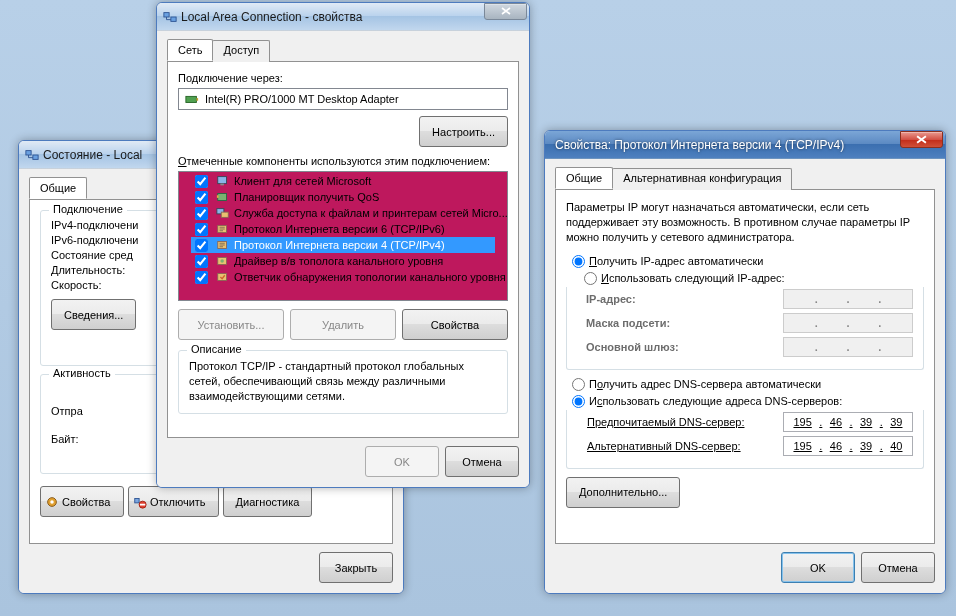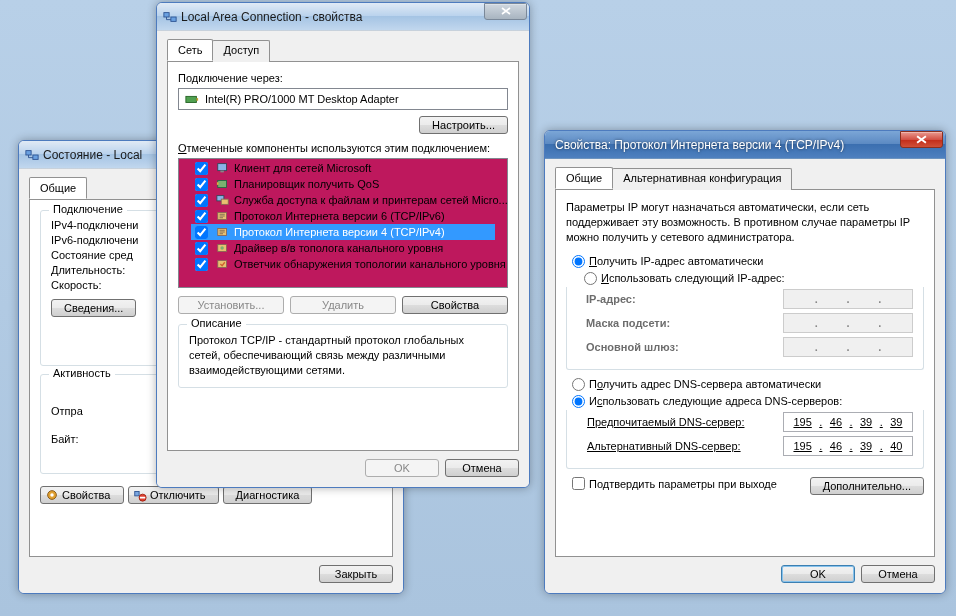--- a/index.html
+++ b/index.html
@@ -126,7 +126,7 @@
   .btn {
     padding: 2px 12px;
     min-width: 68px;
-    height: 18px;
+    height: 31px;
     border: 1px solid #707070;
     border-radius: 3px;
     background: linear-gradient(to bottom, #f2f2f2, #ebebeb 49%, #dddddd 50%, #cfcfcf);

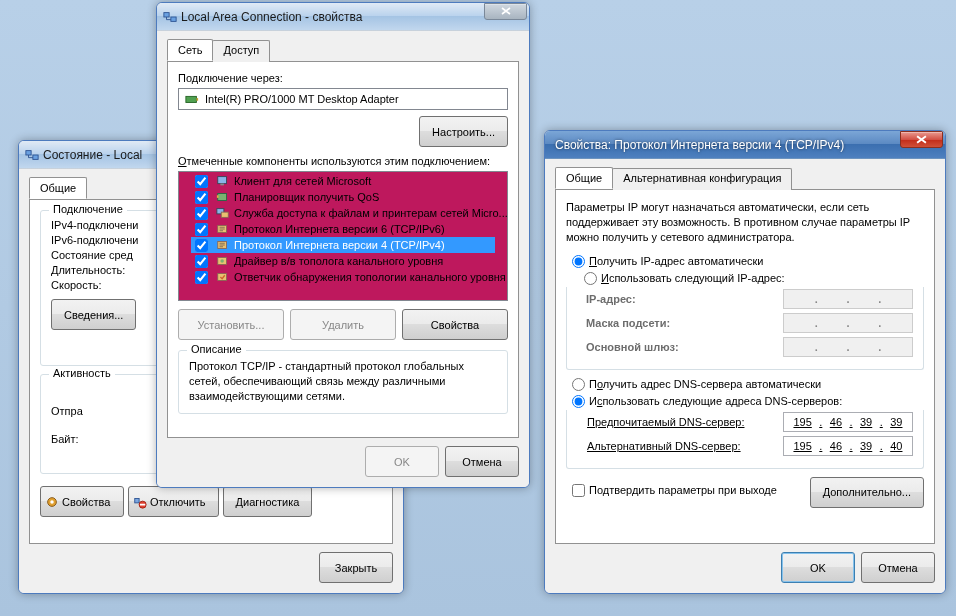--- a/index.html
+++ b/index.html
@@ -525,10 +525,6 @@
       </div>
 
       <div style="display:flex; align-items:center; margin-top:8px;">
-        <div class="check-row" style="flex:1; margin-left:6px;">
-          <input type="checkbox" style="">
-          <label>Подтвердить параметры при выходе</label>
-        </div>
         <button class="btn" style="min-width:110px;">Дополнительно...</button>
       </div>
     </div>

